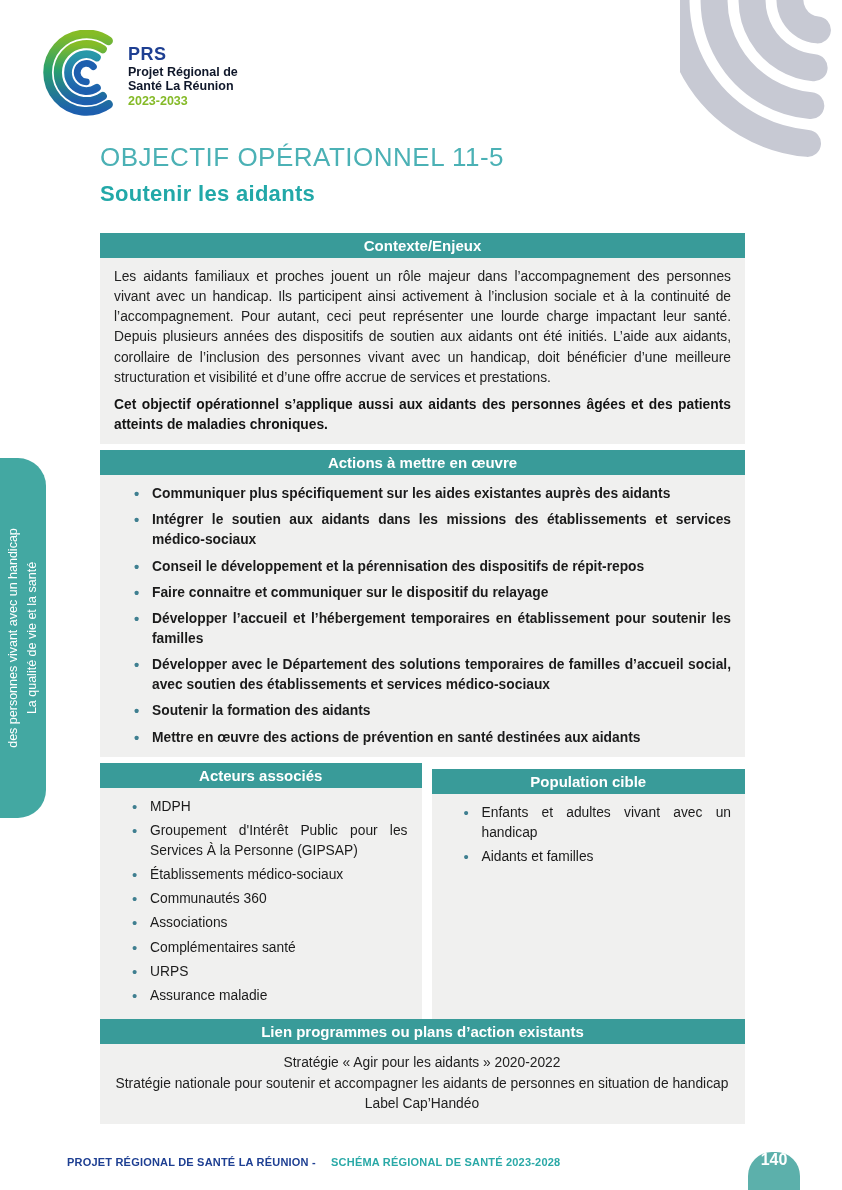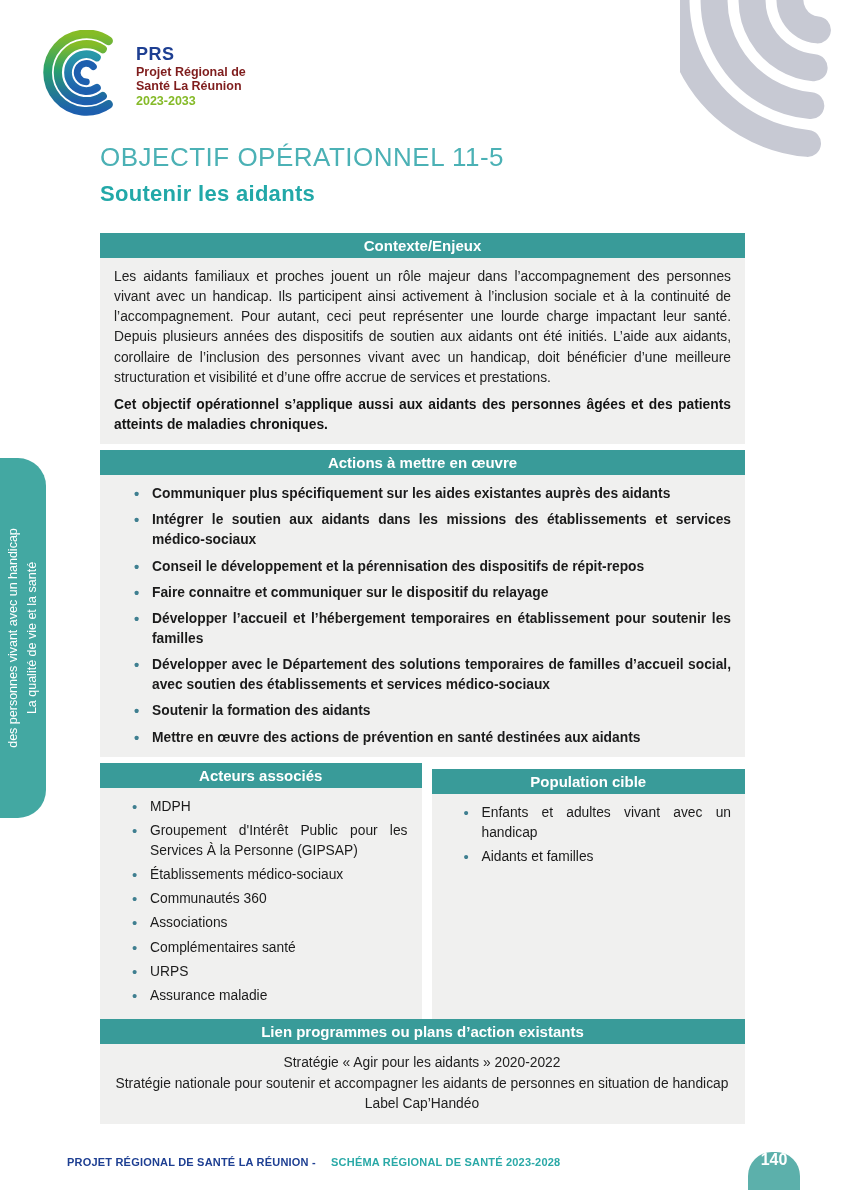--- a/index.html
+++ b/index.html
@@ -14,7 +14,7 @@
   .corner-arcs { position:absolute; top:0; right:0; width:162px; height:185px; }
 
   
-  .logo { position:absolute; top:30px; left:36px; display:flex; align-items:center; gap:8px; }
+  .logo { position:absolute; top:30px; left:36px; display:flex; align-items:center; }
   .logo-text { display:flex; flex-direction:column; line-height:1.15; }
   .logo-acronym { font-size:18px; font-weight:800; color:#1e3f92; letter-spacing:.5px; }
   .logo-org { font-size:12.5px; font-weight:700; color:#7f1d1d; }

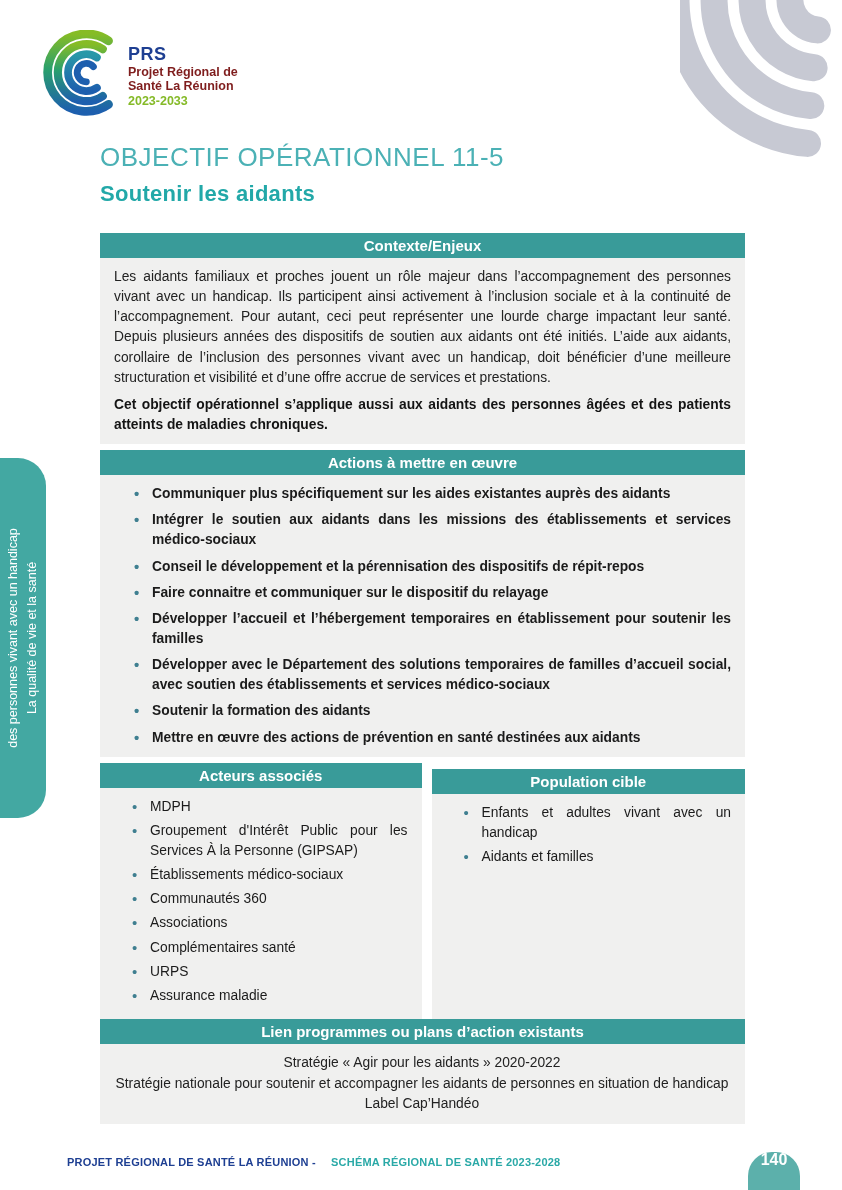--- a/index.html
+++ b/index.html
@@ -17,7 +17,7 @@
   .logo { position:absolute; top:30px; left:36px; display:flex; align-items:center; }
   .logo-text { display:flex; flex-direction:column; line-height:1.15; }
   .logo-acronym { font-size:18px; font-weight:800; color:#1e3f92; letter-spacing:.5px; }
-  .logo-org { font-size:12.5px; font-weight:700; color:#7f1d1d; }
+  .logo-org { font-size:12.5px; font-weight:700; color:#0f172a; }
   .logo-years { font-size:12.5px; font-weight:700; color:#85ba28; }
 
   

